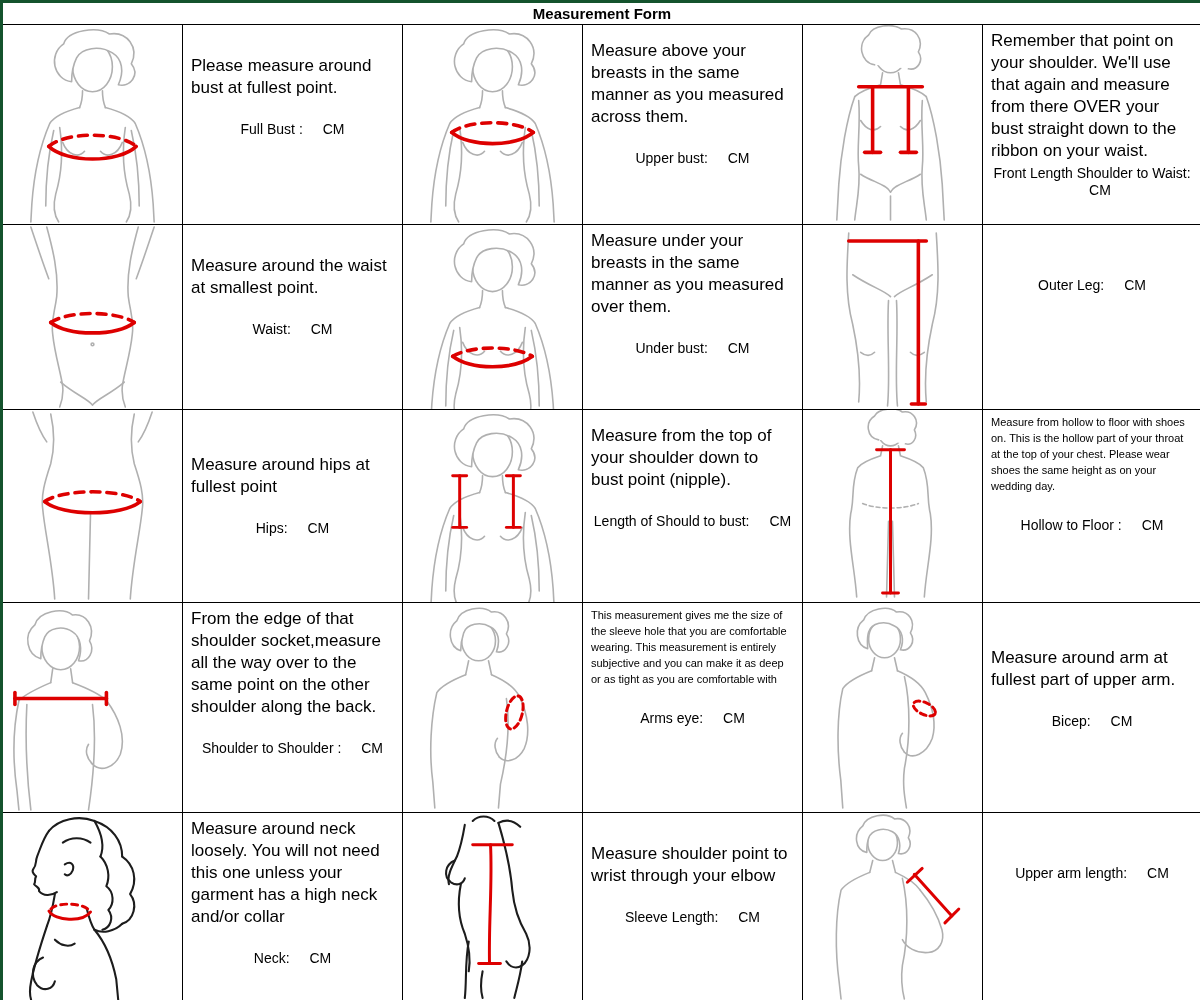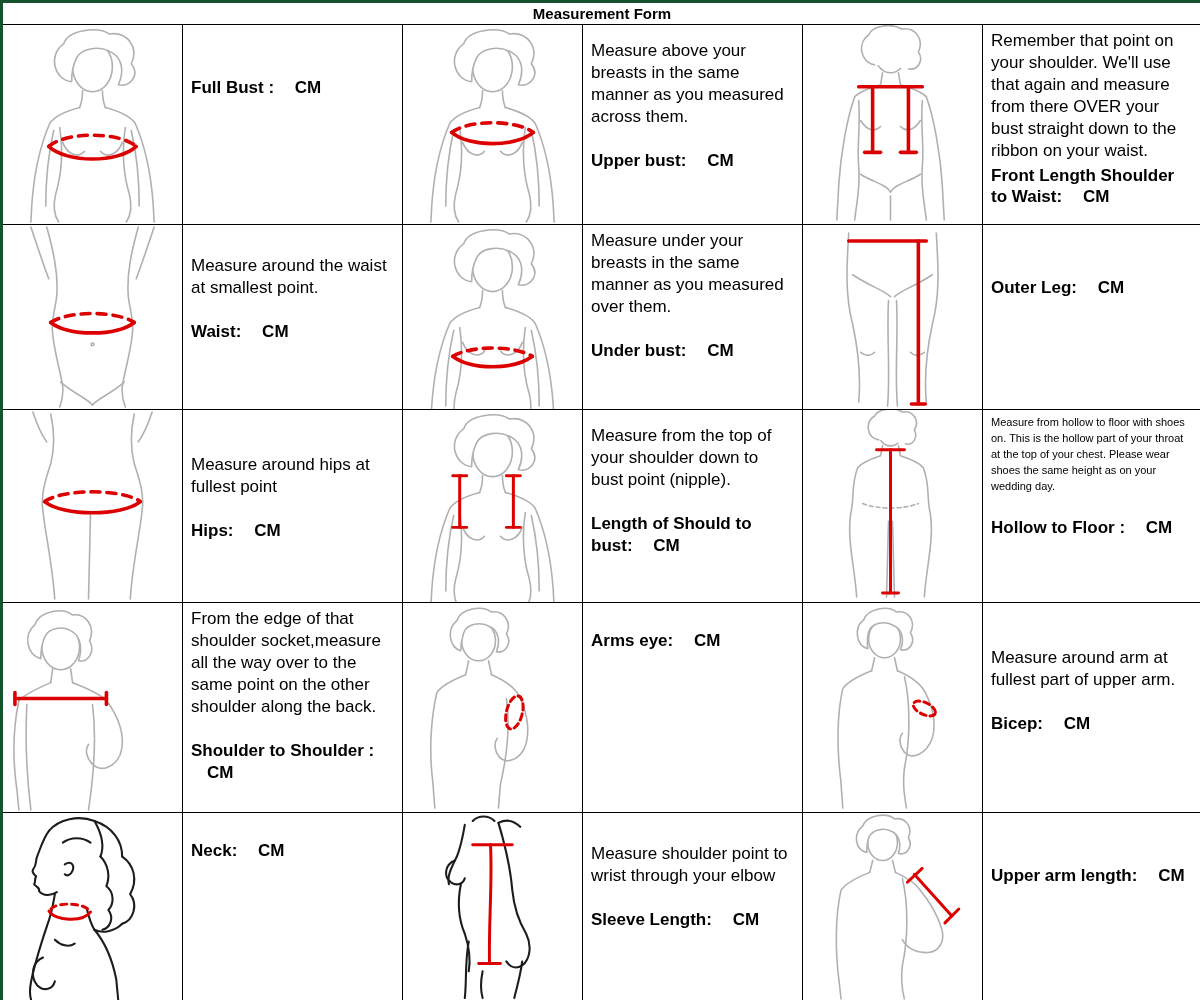--- a/index.html
+++ b/index.html
@@ -63,6 +63,7 @@
       </svg>
     </div>
     <div class="cell txt-cell pt-md">
+      <p class="desc">Please measure around bust at fullest point.</p>
       <div class="label">
         <span>Full Bust :</span>
         <span class="unit">CM</span>

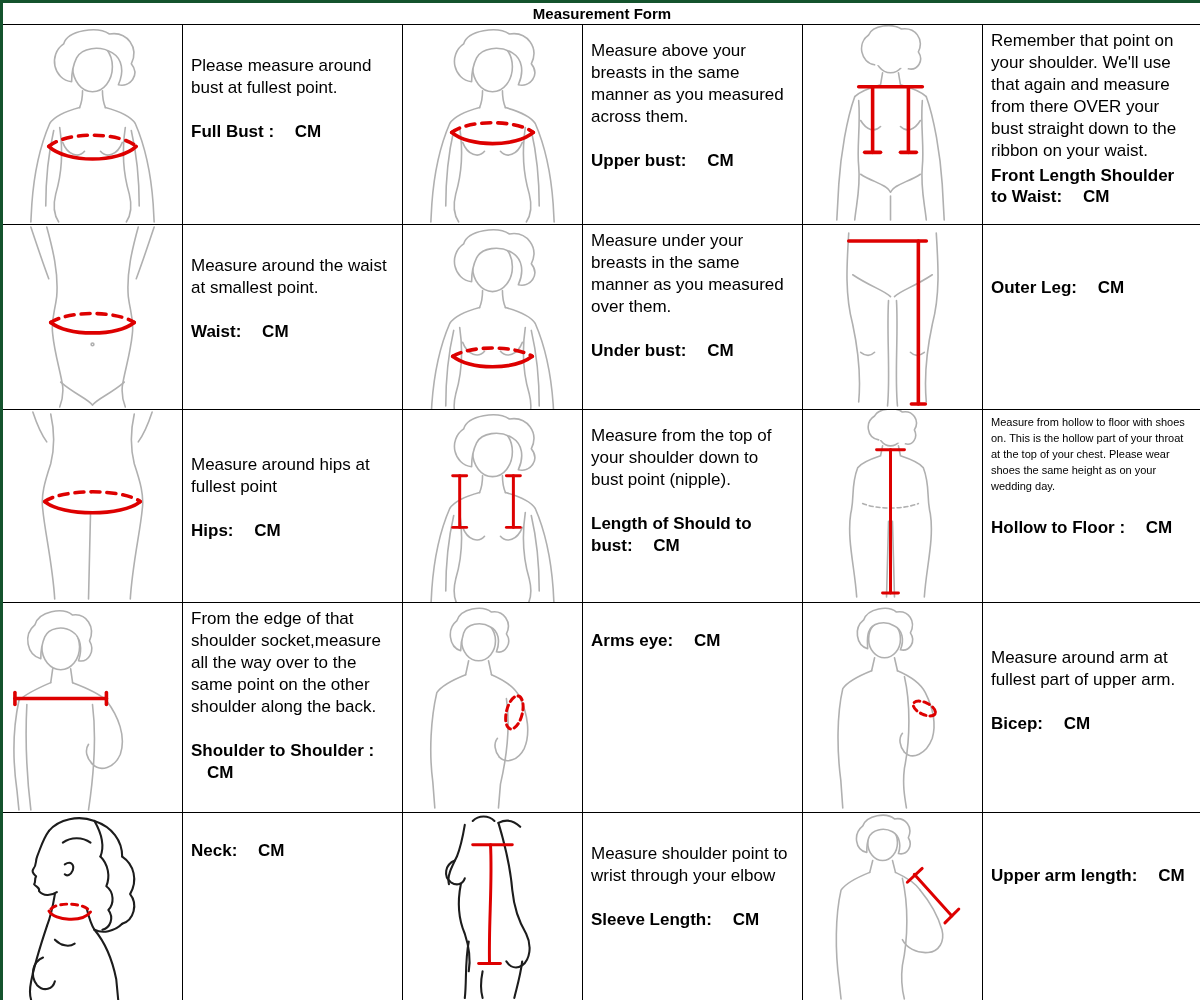--- a/index.html
+++ b/index.html
@@ -14,7 +14,7 @@
   .txt-cell{padding:4px 8px;box-sizing:border-box;}
   .desc{margin:0;font-size:17px;line-height:1.3;}
   .desc.small{font-size:11px;line-height:1.45;}
-  .label{font-weight:bold;font-size:17px;line-height:1.25;margin-top:22px;}
+  .label{font-weight:normal;font-size:14px;line-height:1.25;margin-top:22px;text-align:center;}
   .label.tight{margin-top:2px;}
   .unit{display:inline-block;margin-left:16px;}
   .pt-xs{padding-top:5px;}

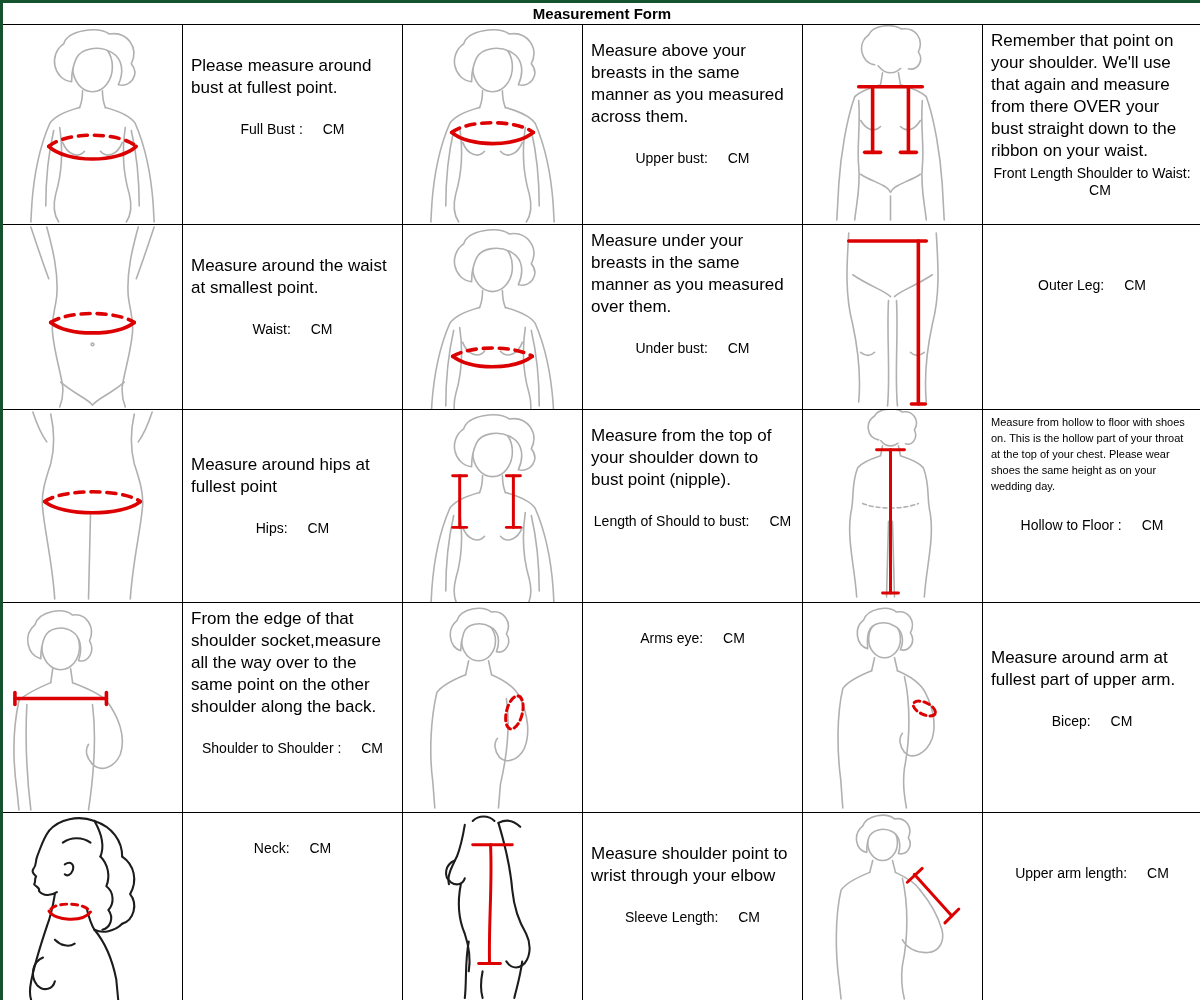--- a/index.html
+++ b/index.html
@@ -290,6 +290,7 @@
       </svg>
     </div>
     <div class="cell txt-cell pt-xs">
+      <p class="desc small">This measurement gives me the size of the sleeve hole that you are comfortable wearing. This measurement is entirely subjective and you can make it as deep or as tight as you are comfortable with</p>
       <div class="label">
         <span>Arms eye:</span>
         <span class="unit">CM</span>

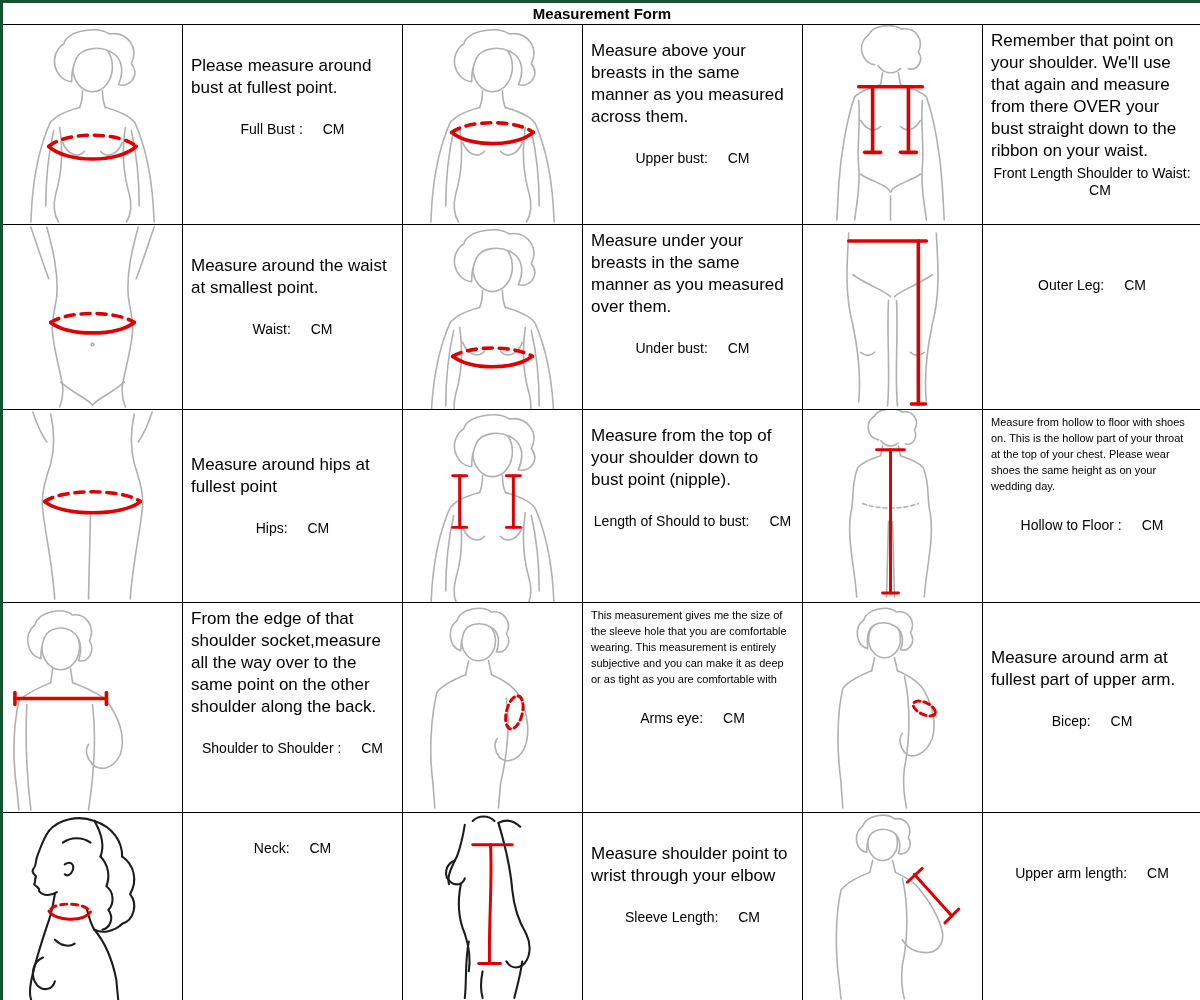--- a/index.html
+++ b/index.html
@@ -342,6 +342,7 @@
       </svg>
     </div>
     <div class="cell txt-cell pt-xs">
+      <p class="desc">Measure around neck loosely. You will not need this one unless your garment has a high neck and/or collar</p>
       <div class="label">
         <span>Neck:</span>
         <span class="unit">CM</span>

